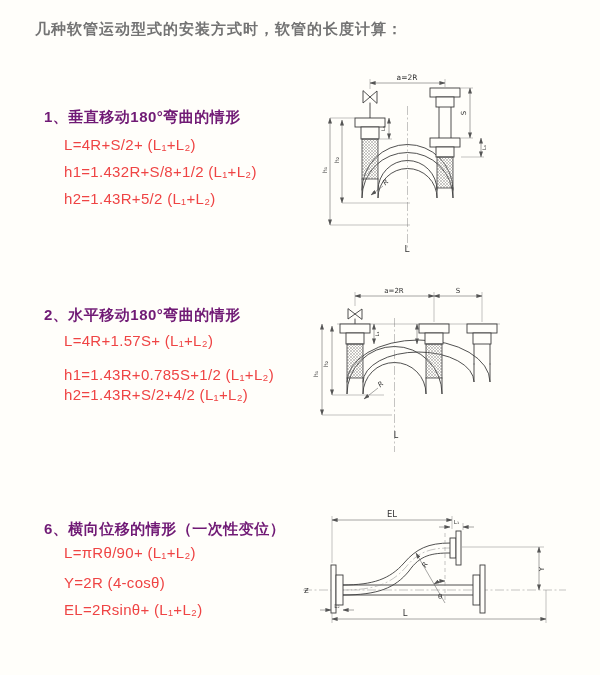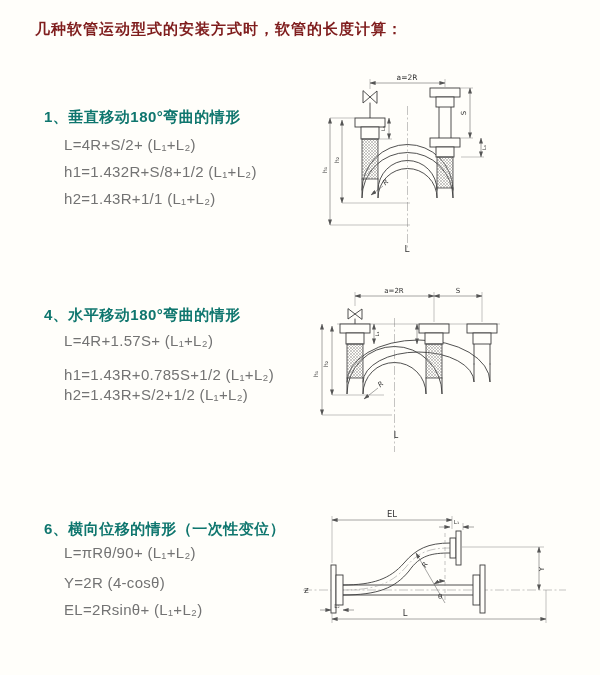--- a/index.html
+++ b/index.html
@@ -11,7 +11,7 @@
   .abs{position:absolute;}
   .page-title{
     left:35px;top:20px;
-    font-size:15px;font-weight:700;letter-spacing:1px;color:#7f1d1d;
+    font-size:15px;font-weight:700;letter-spacing:1px;color:#737373;
     white-space:nowrap;
   }
   .sec-head{

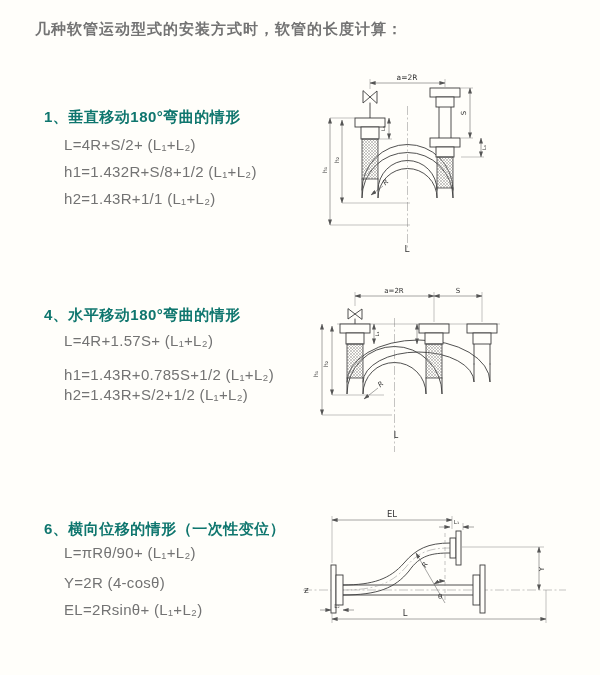--- a/index.html
+++ b/index.html
@@ -15,7 +15,7 @@
     white-space:nowrap;
   }
   .sec-head{
-    font-size:15px;font-weight:700;letter-spacing:0.5px;color:#0f766e;
+    font-size:15px;font-weight:700;letter-spacing:0.5px;color:#701a75;
     white-space:nowrap;
   }
   .formula{

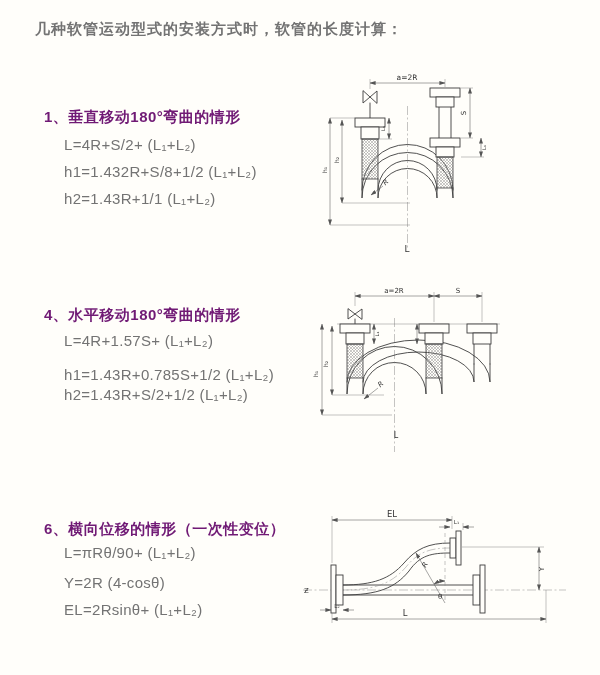--- a/index.html
+++ b/index.html
@@ -19,7 +19,7 @@
     white-space:nowrap;
   }
   .formula{
-    font-size:15px;font-weight:400;letter-spacing:0.3px;color:#737373;
+    font-size:15px;font-weight:400;letter-spacing:0.3px;color:#ef4444;
     font-family:"Liberation Sans","DejaVu Sans",sans-serif;
     white-space:nowrap;
   }

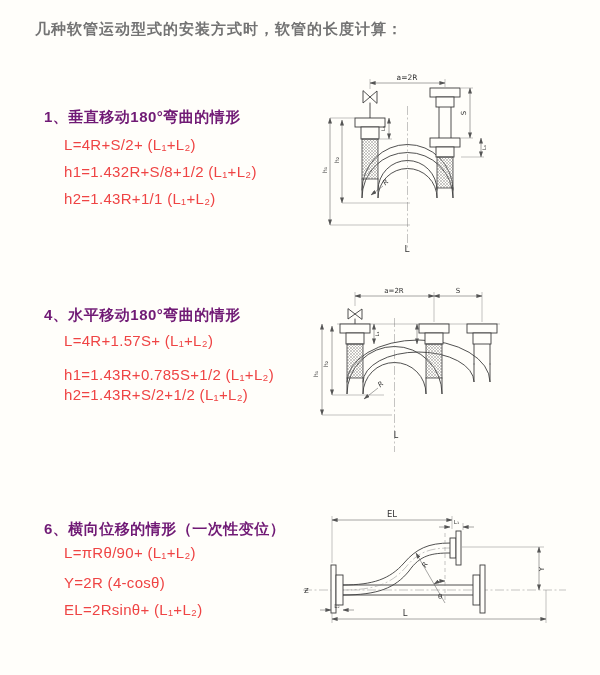--- a/index.html
+++ b/index.html
@@ -41,7 +41,7 @@
 <div class="abs sec-head" style="left:44px;top:108px">1、垂直移动180°弯曲的情形</div>
 <div class="abs formula" style="left:64px;top:136px">L=4R+S/2+ (L₁+L₂)</div>
 <div class="abs formula" style="left:64px;top:163px">h1=1.432R+S/8+1/2 (L₁+L₂)</div>
-<div class="abs formula" style="left:64px;top:190px">h2=1.43R+1/1 (L₁+L₂)</div>
+<div class="abs formula" style="left:64px;top:190px">h2=1.43R+5/2 (L₁+L₂)</div>
 
 <div class="abs sec-head" style="left:44px;top:306px">4、水平移动180°弯曲的情形</div>
 <div class="abs formula" style="left:64px;top:332px">L=4R+1.57S+ (L₁+L₂)</div>

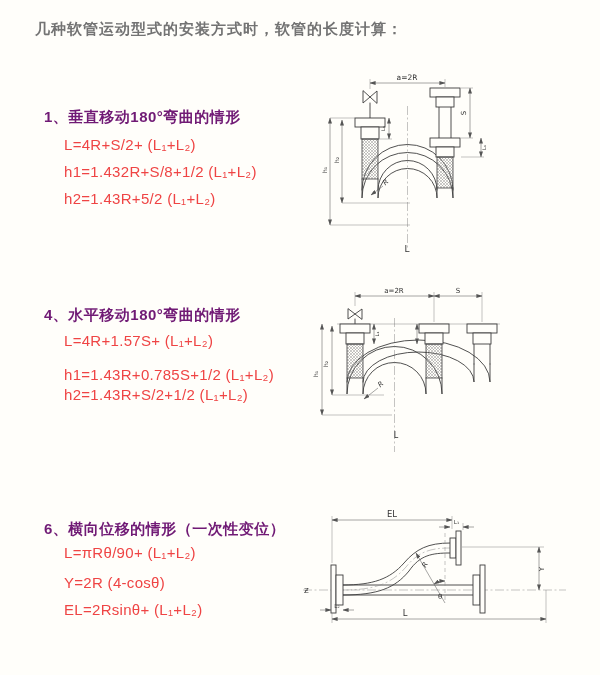--- a/index.html
+++ b/index.html
@@ -43,7 +43,7 @@
 <div class="abs formula" style="left:64px;top:163px">h1=1.432R+S/8+1/2 (L₁+L₂)</div>
 <div class="abs formula" style="left:64px;top:190px">h2=1.43R+5/2 (L₁+L₂)</div>
 
-<div class="abs sec-head" style="left:44px;top:306px">4、水平移动180°弯曲的情形</div>
+<div class="abs sec-head" style="left:44px;top:306px">2、水平移动180°弯曲的情形</div>
 <div class="abs formula" style="left:64px;top:332px">L=4R+1.57S+ (L₁+L₂)</div>
 <div class="abs formula" style="left:64px;top:366px">h1=1.43R+0.785S+1/2 (L₁+L₂)</div>
 <div class="abs formula" style="left:64px;top:386px">h2=1.43R+S/2+1/2 (L₁+L₂)</div>

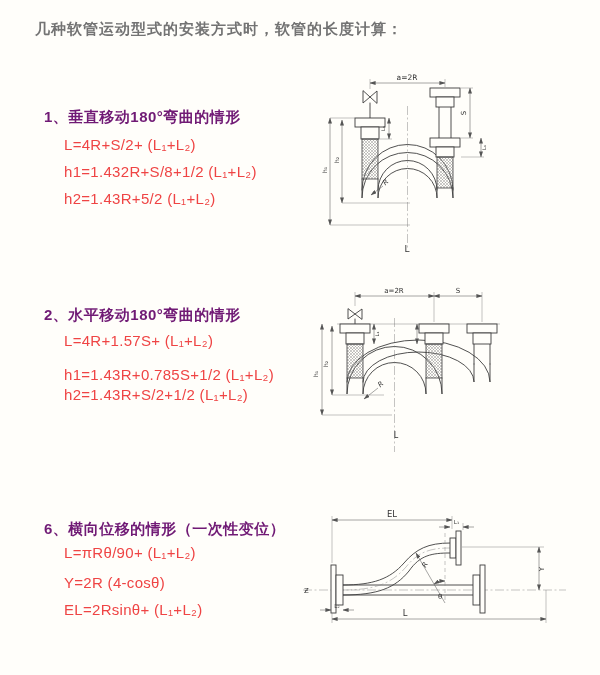--- a/index.html
+++ b/index.html
@@ -46,7 +46,7 @@
 <div class="abs sec-head" style="left:44px;top:306px">2、水平移动180°弯曲的情形</div>
 <div class="abs formula" style="left:64px;top:332px">L=4R+1.57S+ (L₁+L₂)</div>
 <div class="abs formula" style="left:64px;top:366px">h1=1.43R+0.785S+1/2 (L₁+L₂)</div>
-<div class="abs formula" style="left:64px;top:386px">h2=1.43R+S/2+1/2 (L₁+L₂)</div>
+<div class="abs formula" style="left:64px;top:386px">h2=1.43R+S/2+4/2 (L₁+L₂)</div>
 
 <div class="abs sec-head" style="left:44px;top:520px">6、横向位移的情形（一次性变位）</div>
 <div class="abs formula" style="left:64px;top:544px">L=πRθ/90+ (L₁+L₂)</div>

